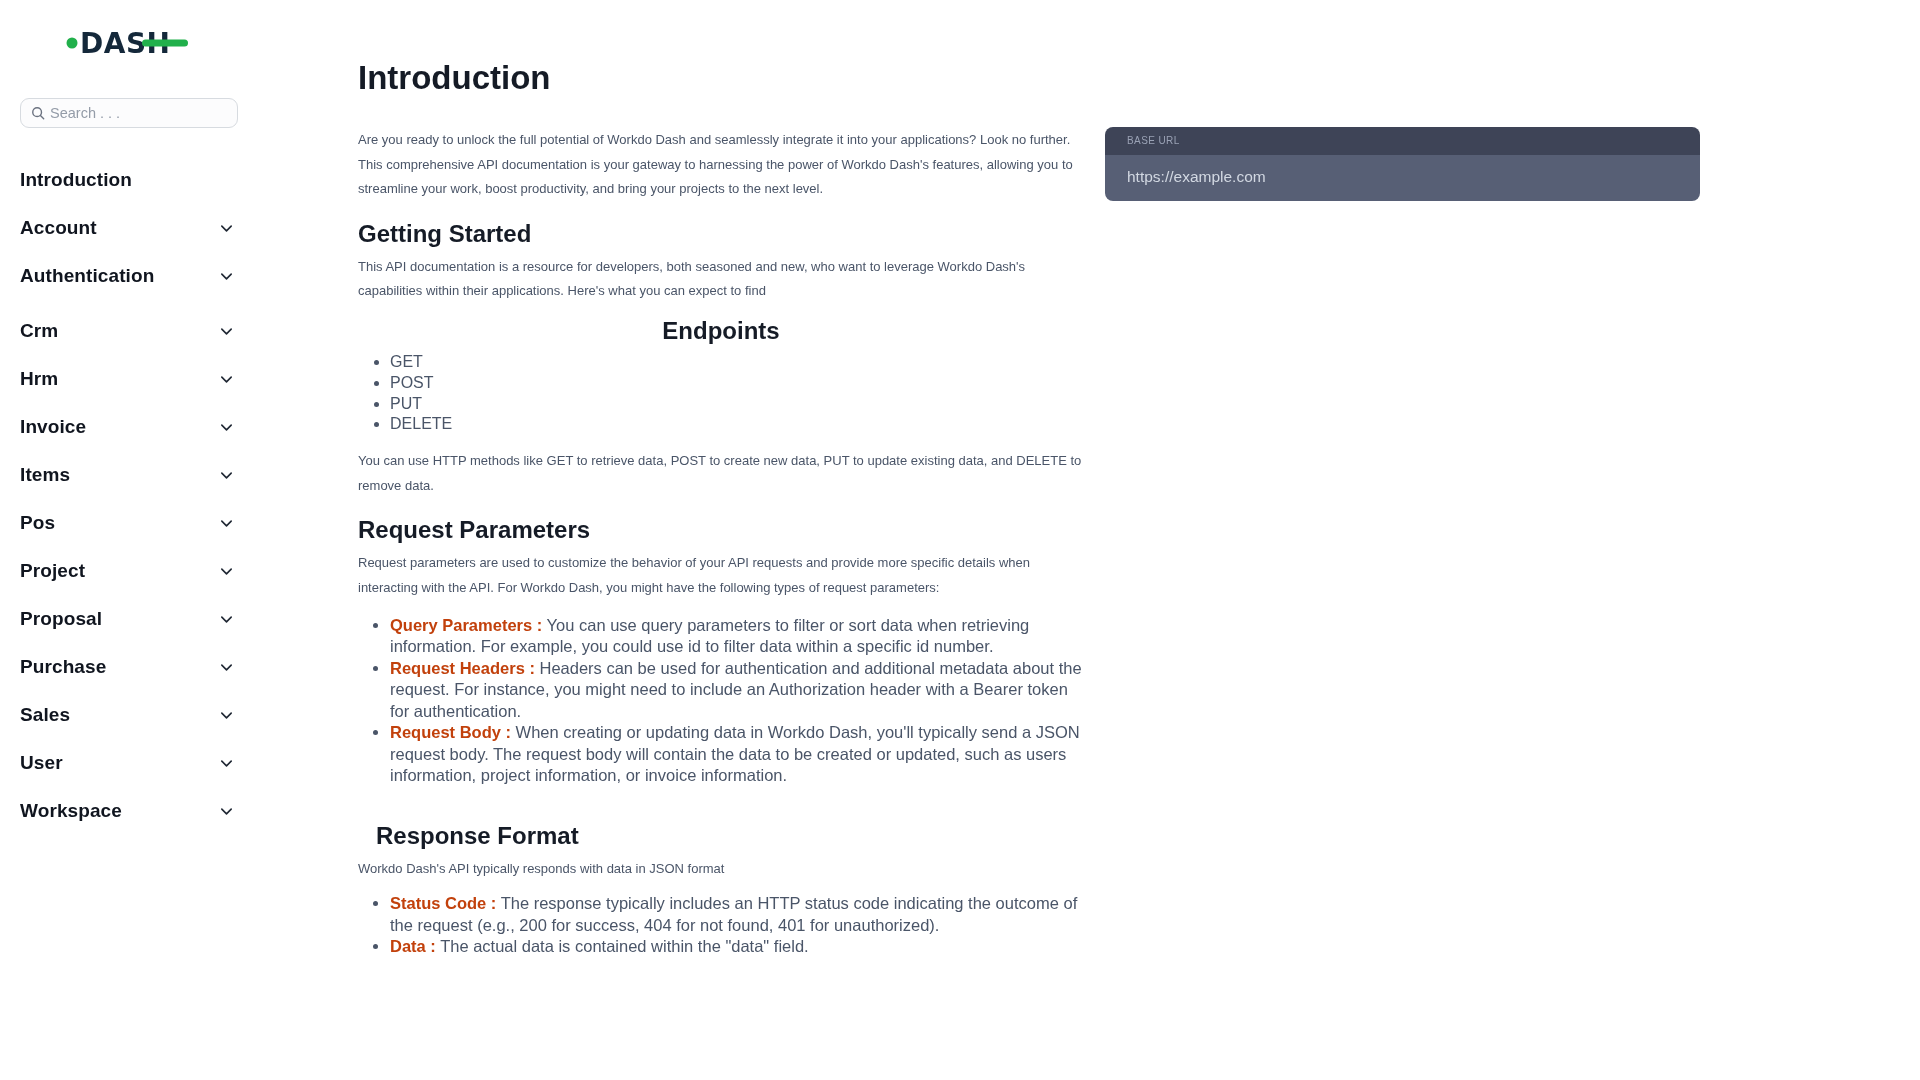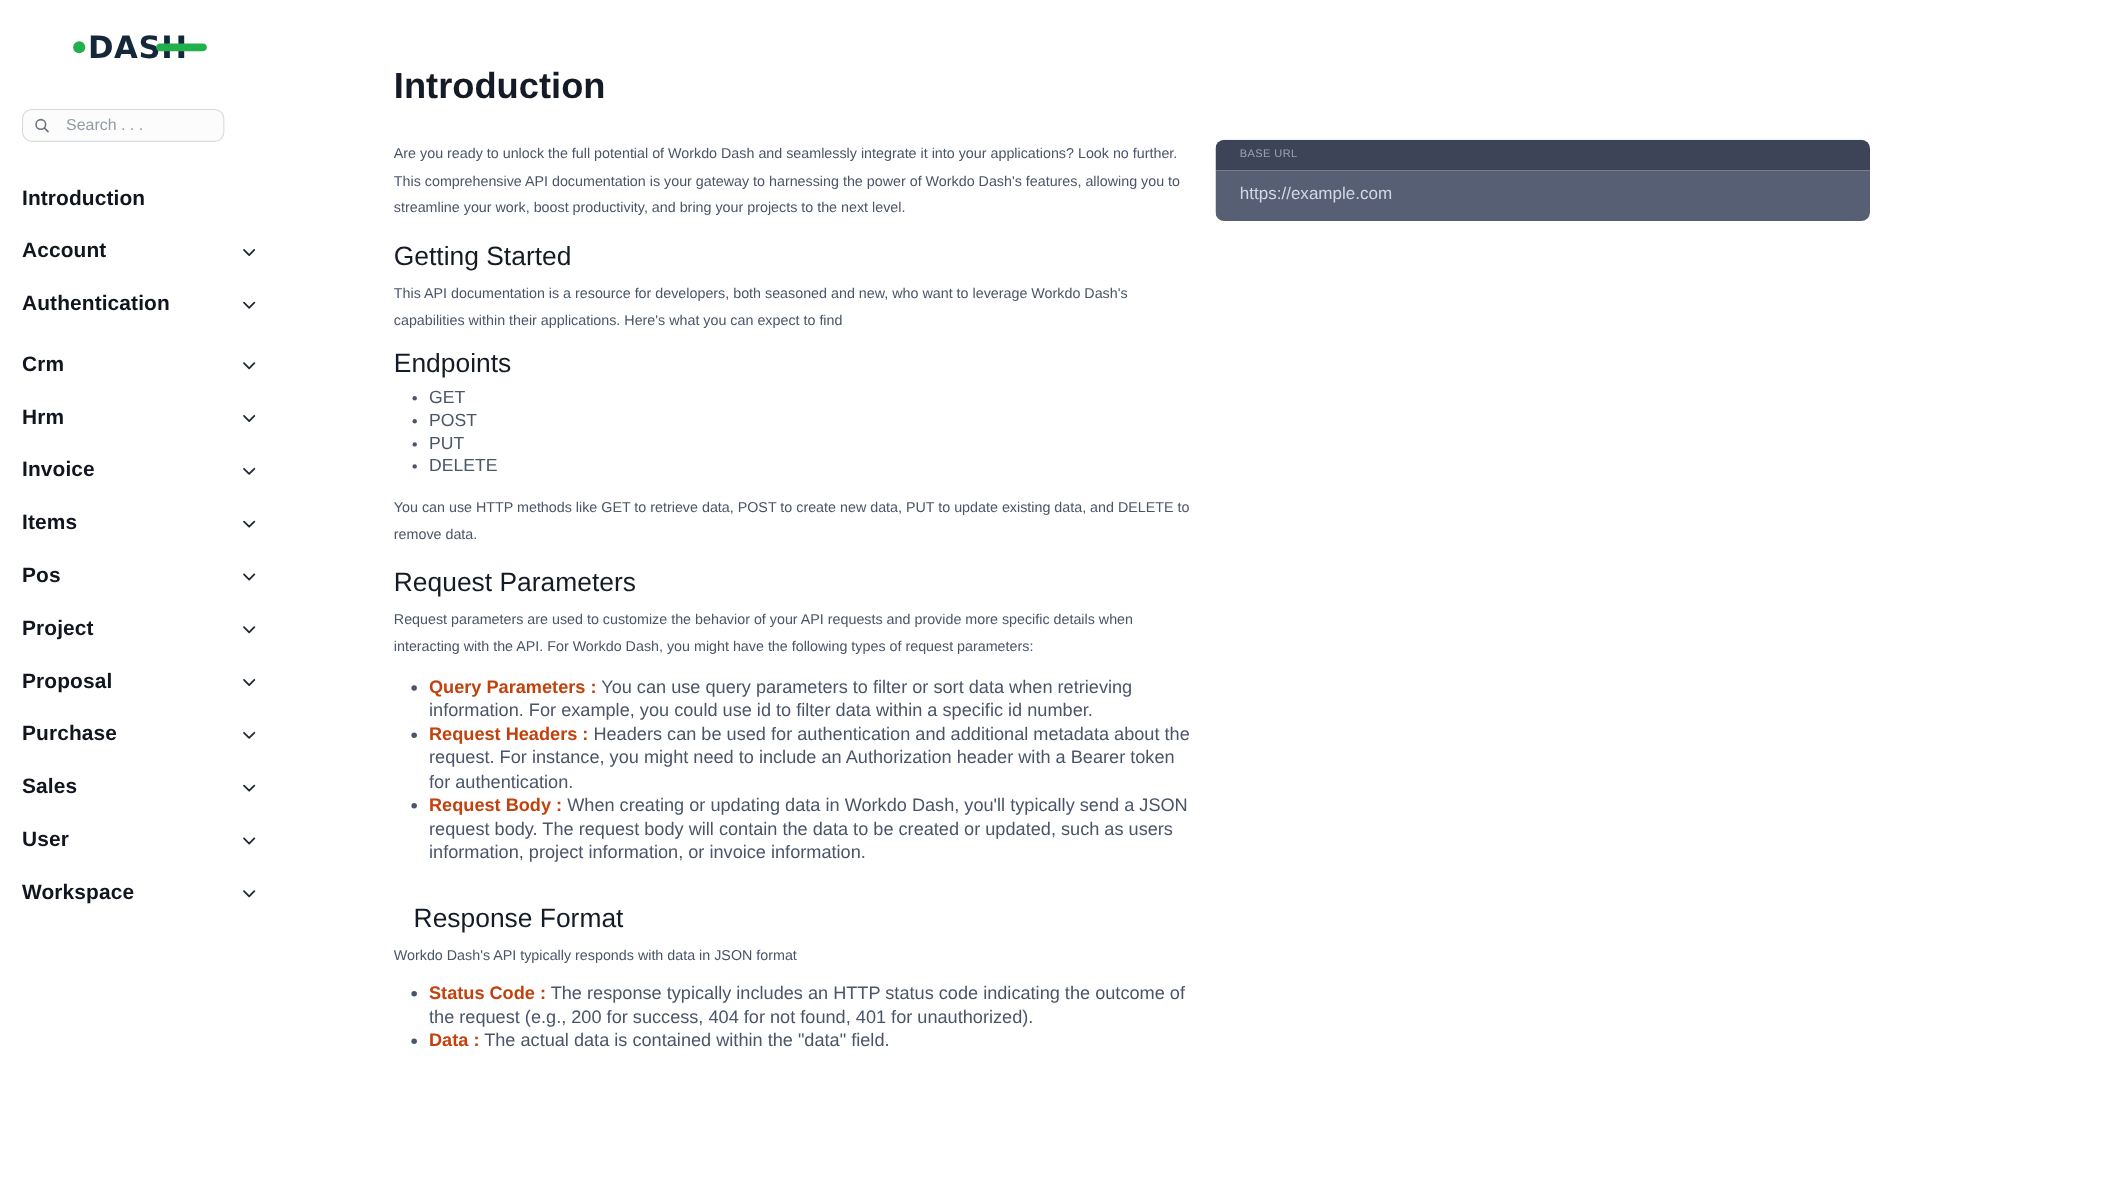--- a/index.html
+++ b/index.html
@@ -10,7 +10,7 @@
   
   .sidebar { position: absolute; left: 0; top: 0; width: 250px; height: 1080px; padding: 26px 14px 0 20px; background: #fff; }
   .logo-wrap { width: 124px; margin: 0 auto 34px auto; cursor: pointer; }
-  .search-box { display: flex; align-items: center; gap: 15px; width: 184px; height: 30px;
+  .search-box { display: flex; align-items: center; gap: 5px; width: 218px; height: 30px;
     border: 1px solid #d7dbe0; border-radius: 9px; background: #fcfcfd; padding: 0 10px; margin-bottom: 28px; }
   .search-box input { flex: 1; border: none; outline: none; background: transparent;
     font-family: "Liberation Sans", sans-serif; font-size: 14.5px; color: #374151; min-width: 0; }

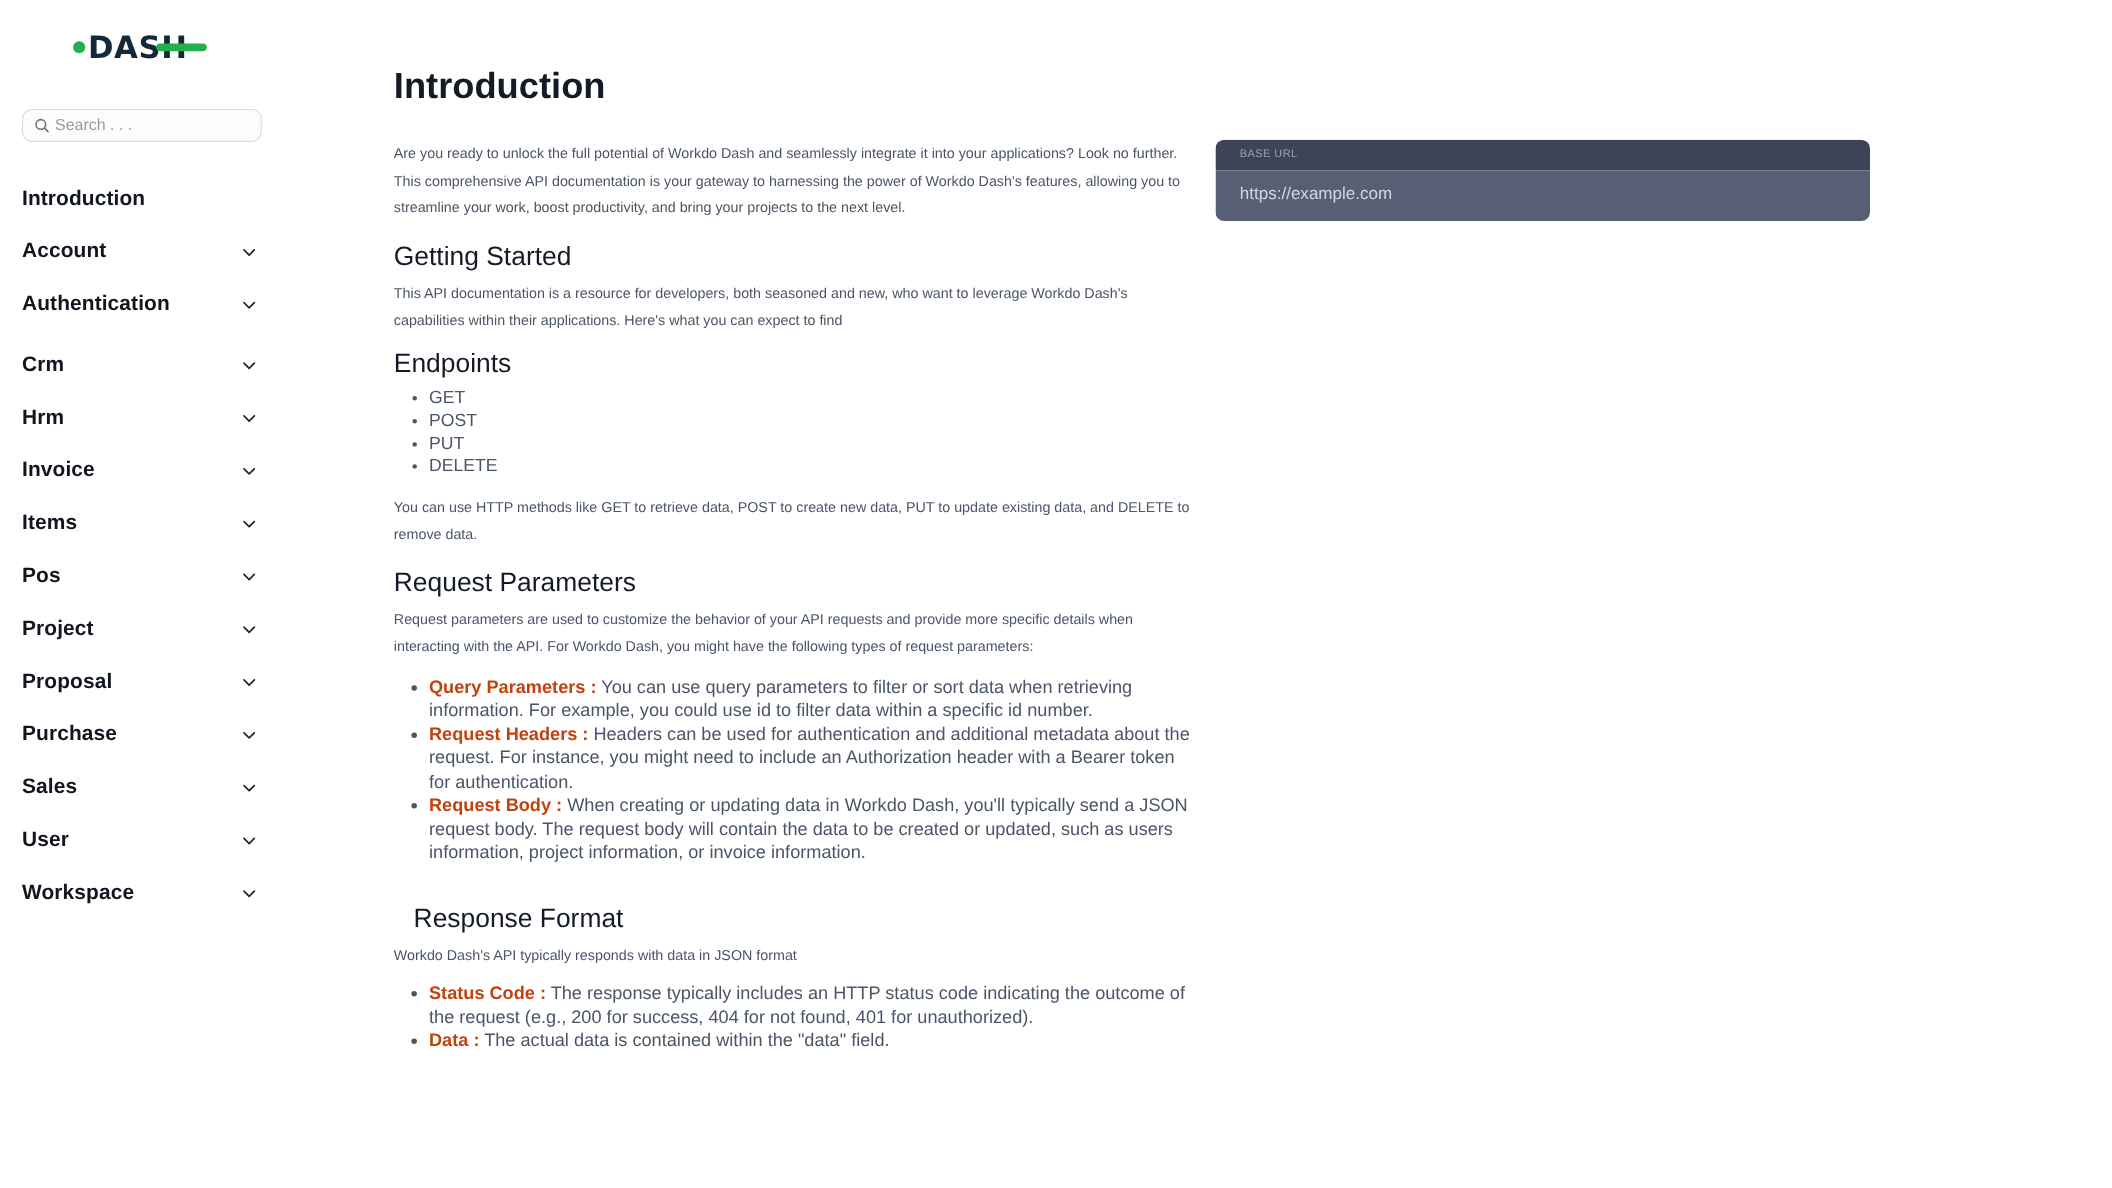--- a/index.html
+++ b/index.html
@@ -24,7 +24,7 @@
   
   .main { position: absolute; left: 358px; top: 58px; width: 726px; }
   .main h1 { font-size: 33px; line-height: 40px; font-weight: 700; color: #151b26; margin: 0 0 30px 0; }
-  .main h2 { font-size: 24px; line-height: 30px; font-weight: 400; color: #151b26; margin: 17px 0 6px 0; }
+  .main h2 { font-size: 24px; line-height: 30px; font-weight: 700; color: #151b26; margin: 17px 0 6px 0; }
   .main h2.h2-endpoints { margin-top: 12px; }
   .main h2.h2-response { margin-top: 34px; margin-left: 18px; }
   .main p { font-size: 13px; line-height: 24.6px; color: #4a5568; }

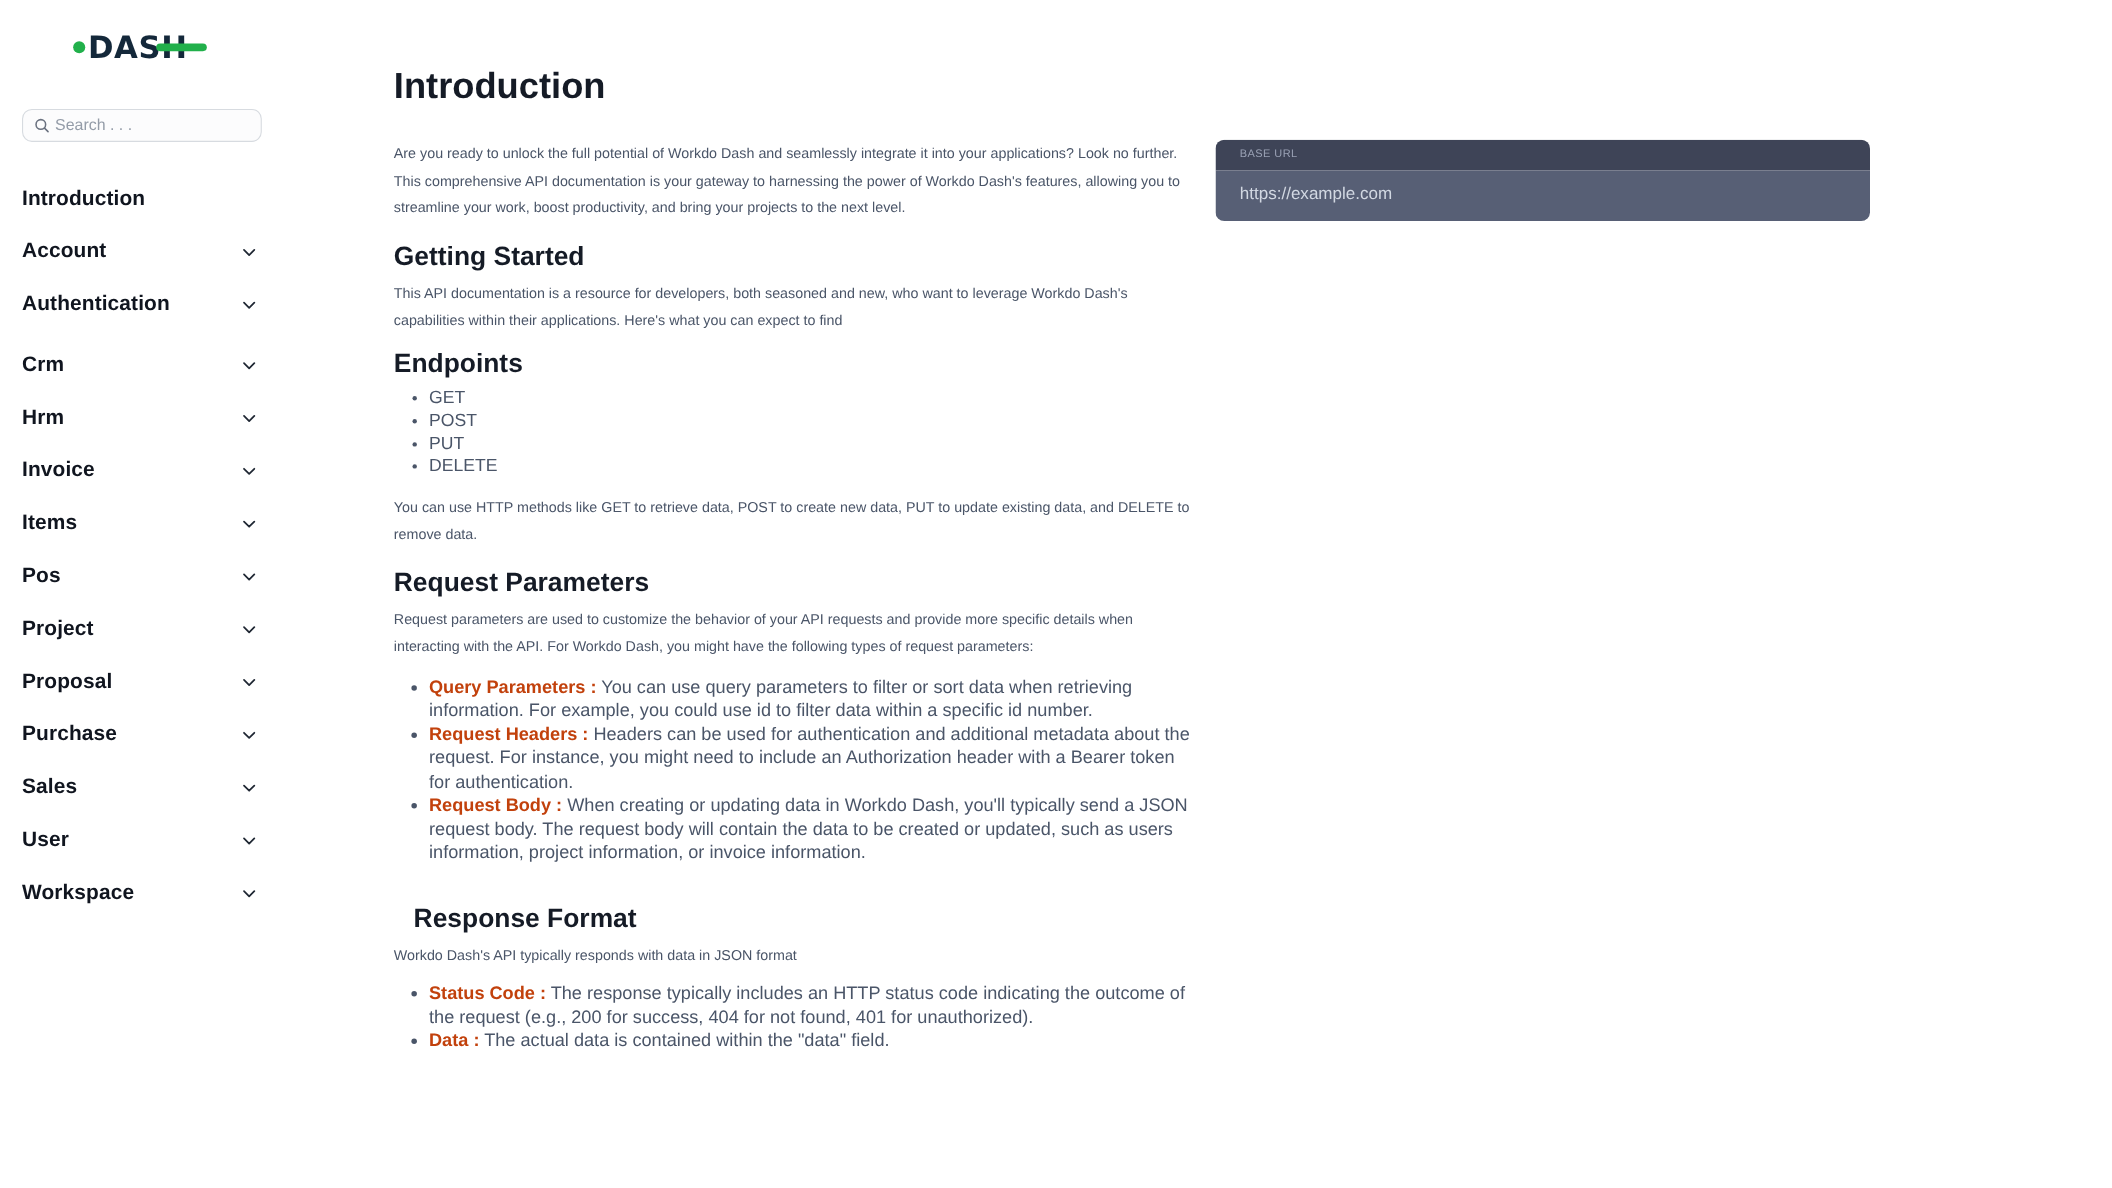--- a/index.html
+++ b/index.html
@@ -25,7 +25,7 @@
   .main { position: absolute; left: 358px; top: 58px; width: 726px; }
   .main h1 { font-size: 33px; line-height: 40px; font-weight: 700; color: #151b26; margin: 0 0 30px 0; }
   .main h2 { font-size: 24px; line-height: 30px; font-weight: 700; color: #151b26; margin: 17px 0 6px 0; }
-  .main h2.h2-endpoints { margin-top: 12px; }
+  .main h2.h2-endpoints { margin-top: 12px; text-align: center; }
   .main h2.h2-response { margin-top: 34px; margin-left: 18px; }
   .main p { font-size: 13px; line-height: 24.6px; color: #4a5568; }
   .main p.after-list { margin-top: 14px; }

